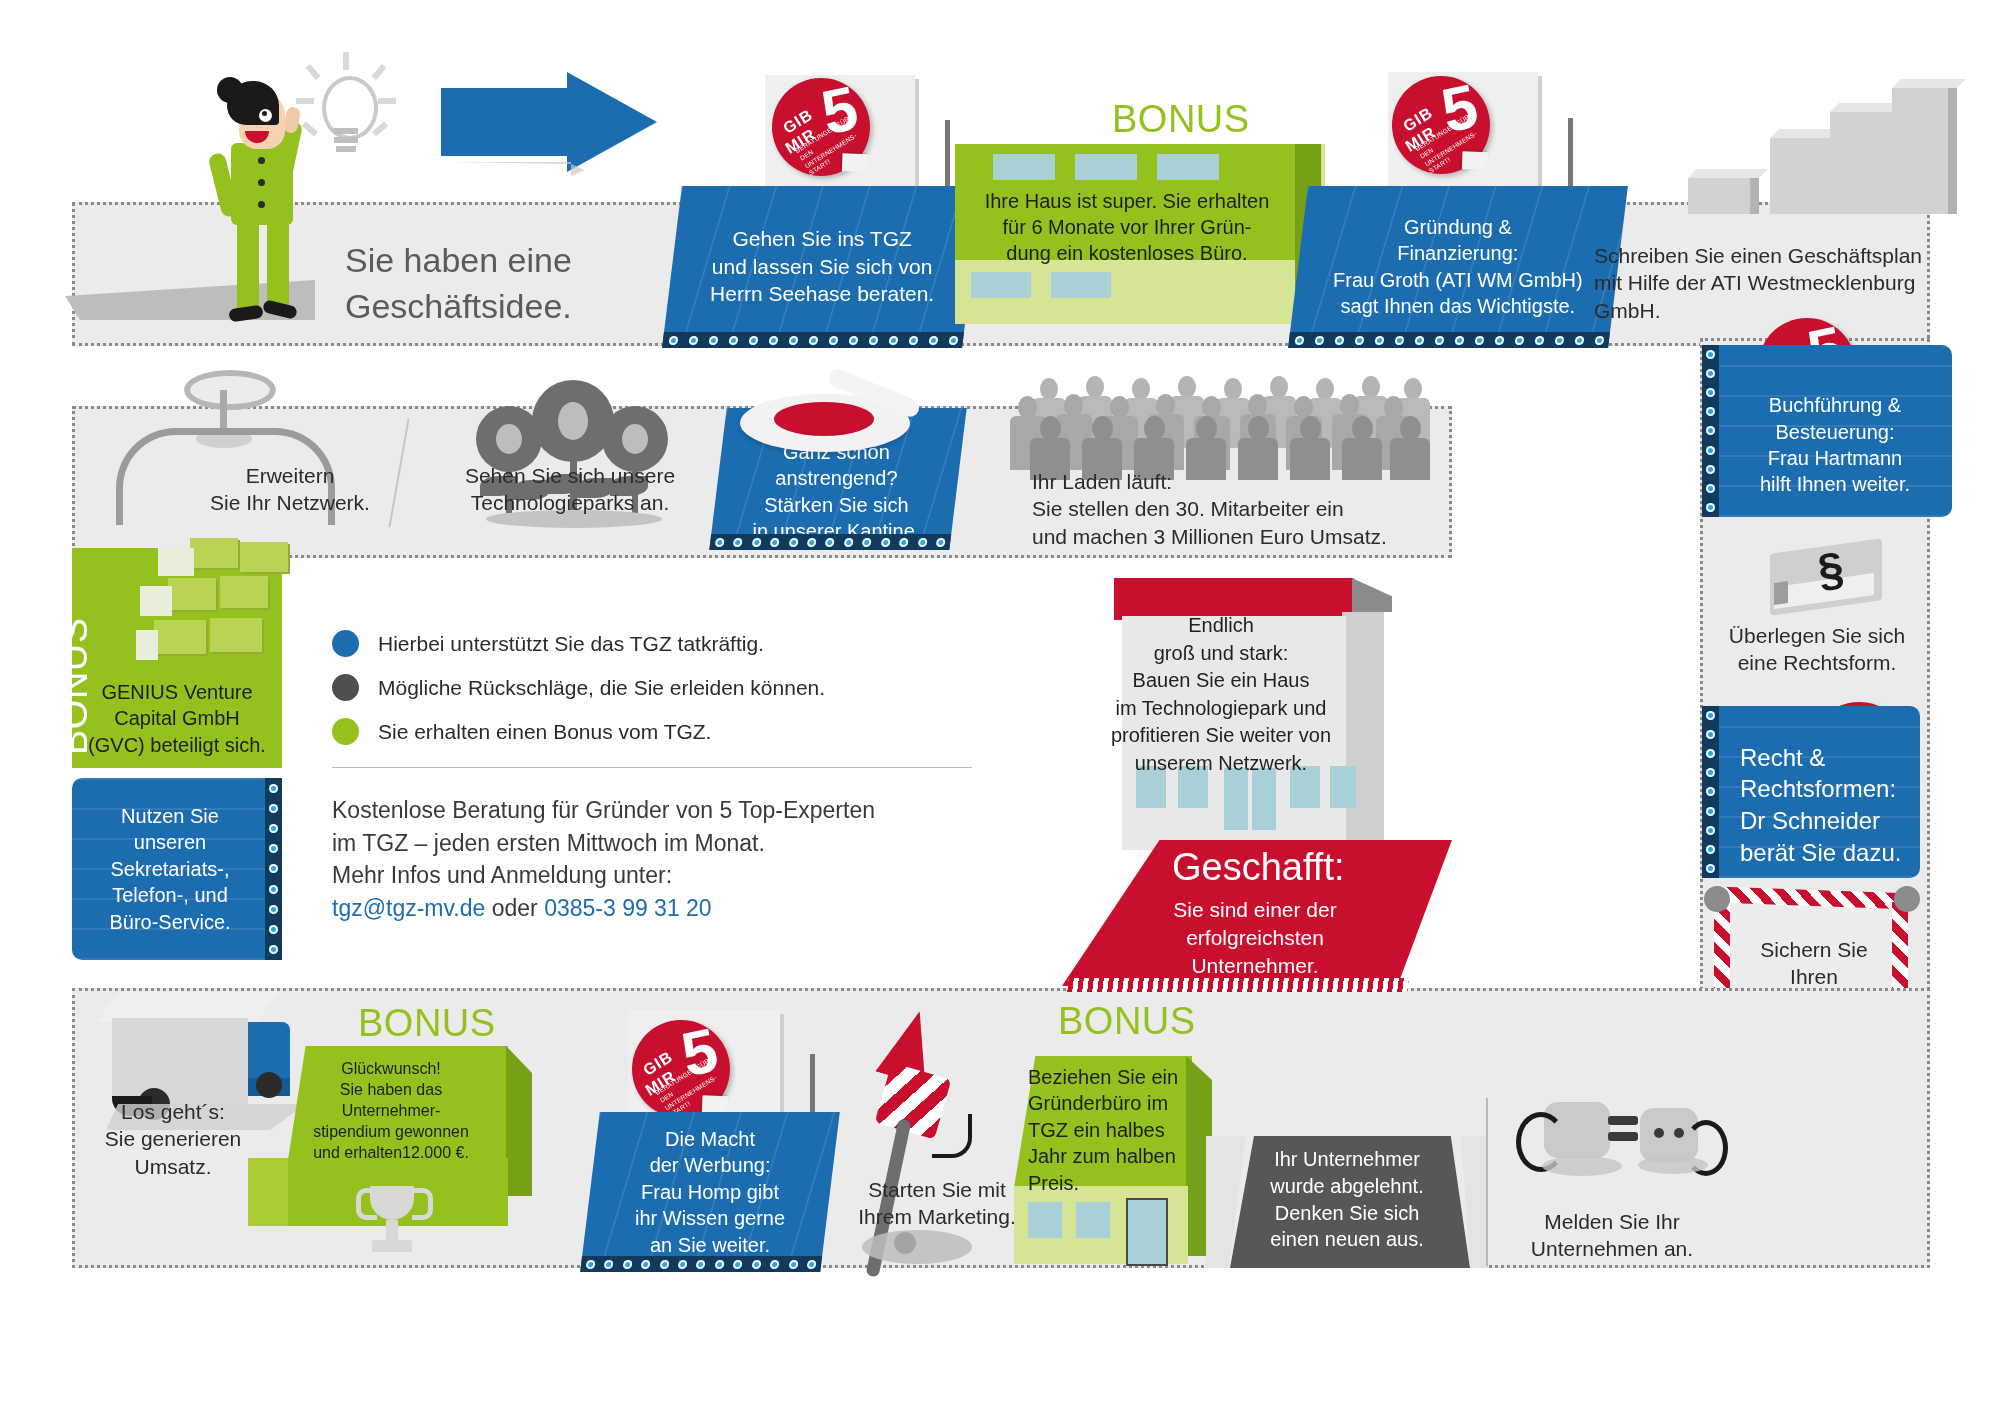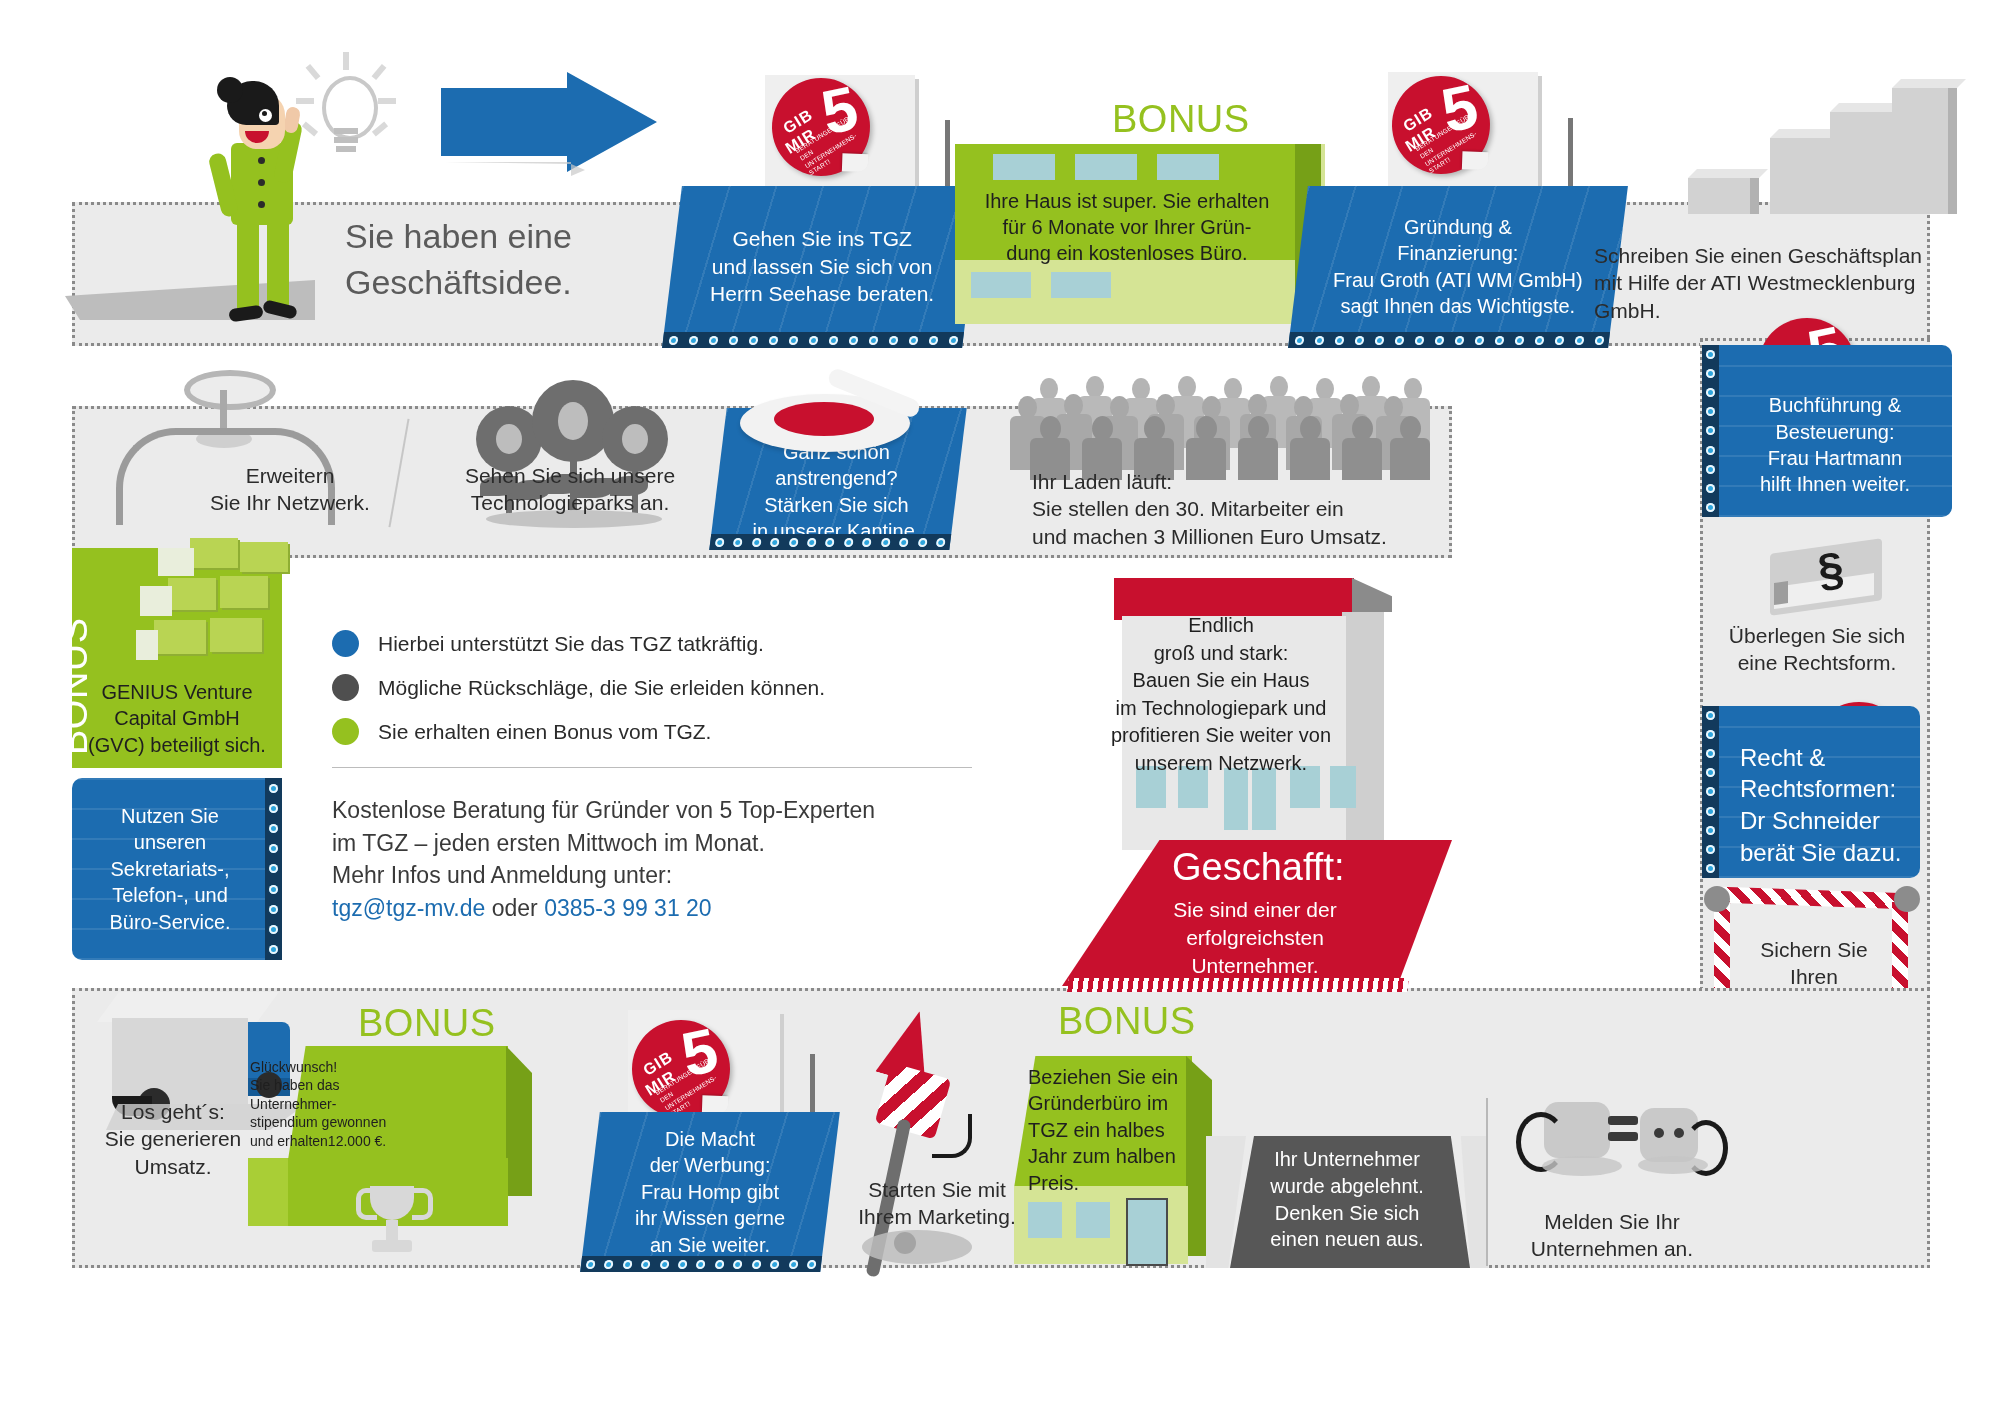--- a/index.html
+++ b/index.html
@@ -198,7 +198,7 @@
     <polygon points="10,92 136,92 136,106 150,100 136,94" fill="#c9c9c9" opacity=".7"></polygon>
   </svg>
 
-  <div class="caption" style="left:345px;top:214px;font-size:34px;color:#5b5b5b;line-height:1.35;">
+  <div class="caption" style="left:345px;top:238px;font-size:34px;color:#5b5b5b;line-height:1.35;">
     <div>Sie haben eine</div>
     <div>Geschäftsidee.</div>
   </div>

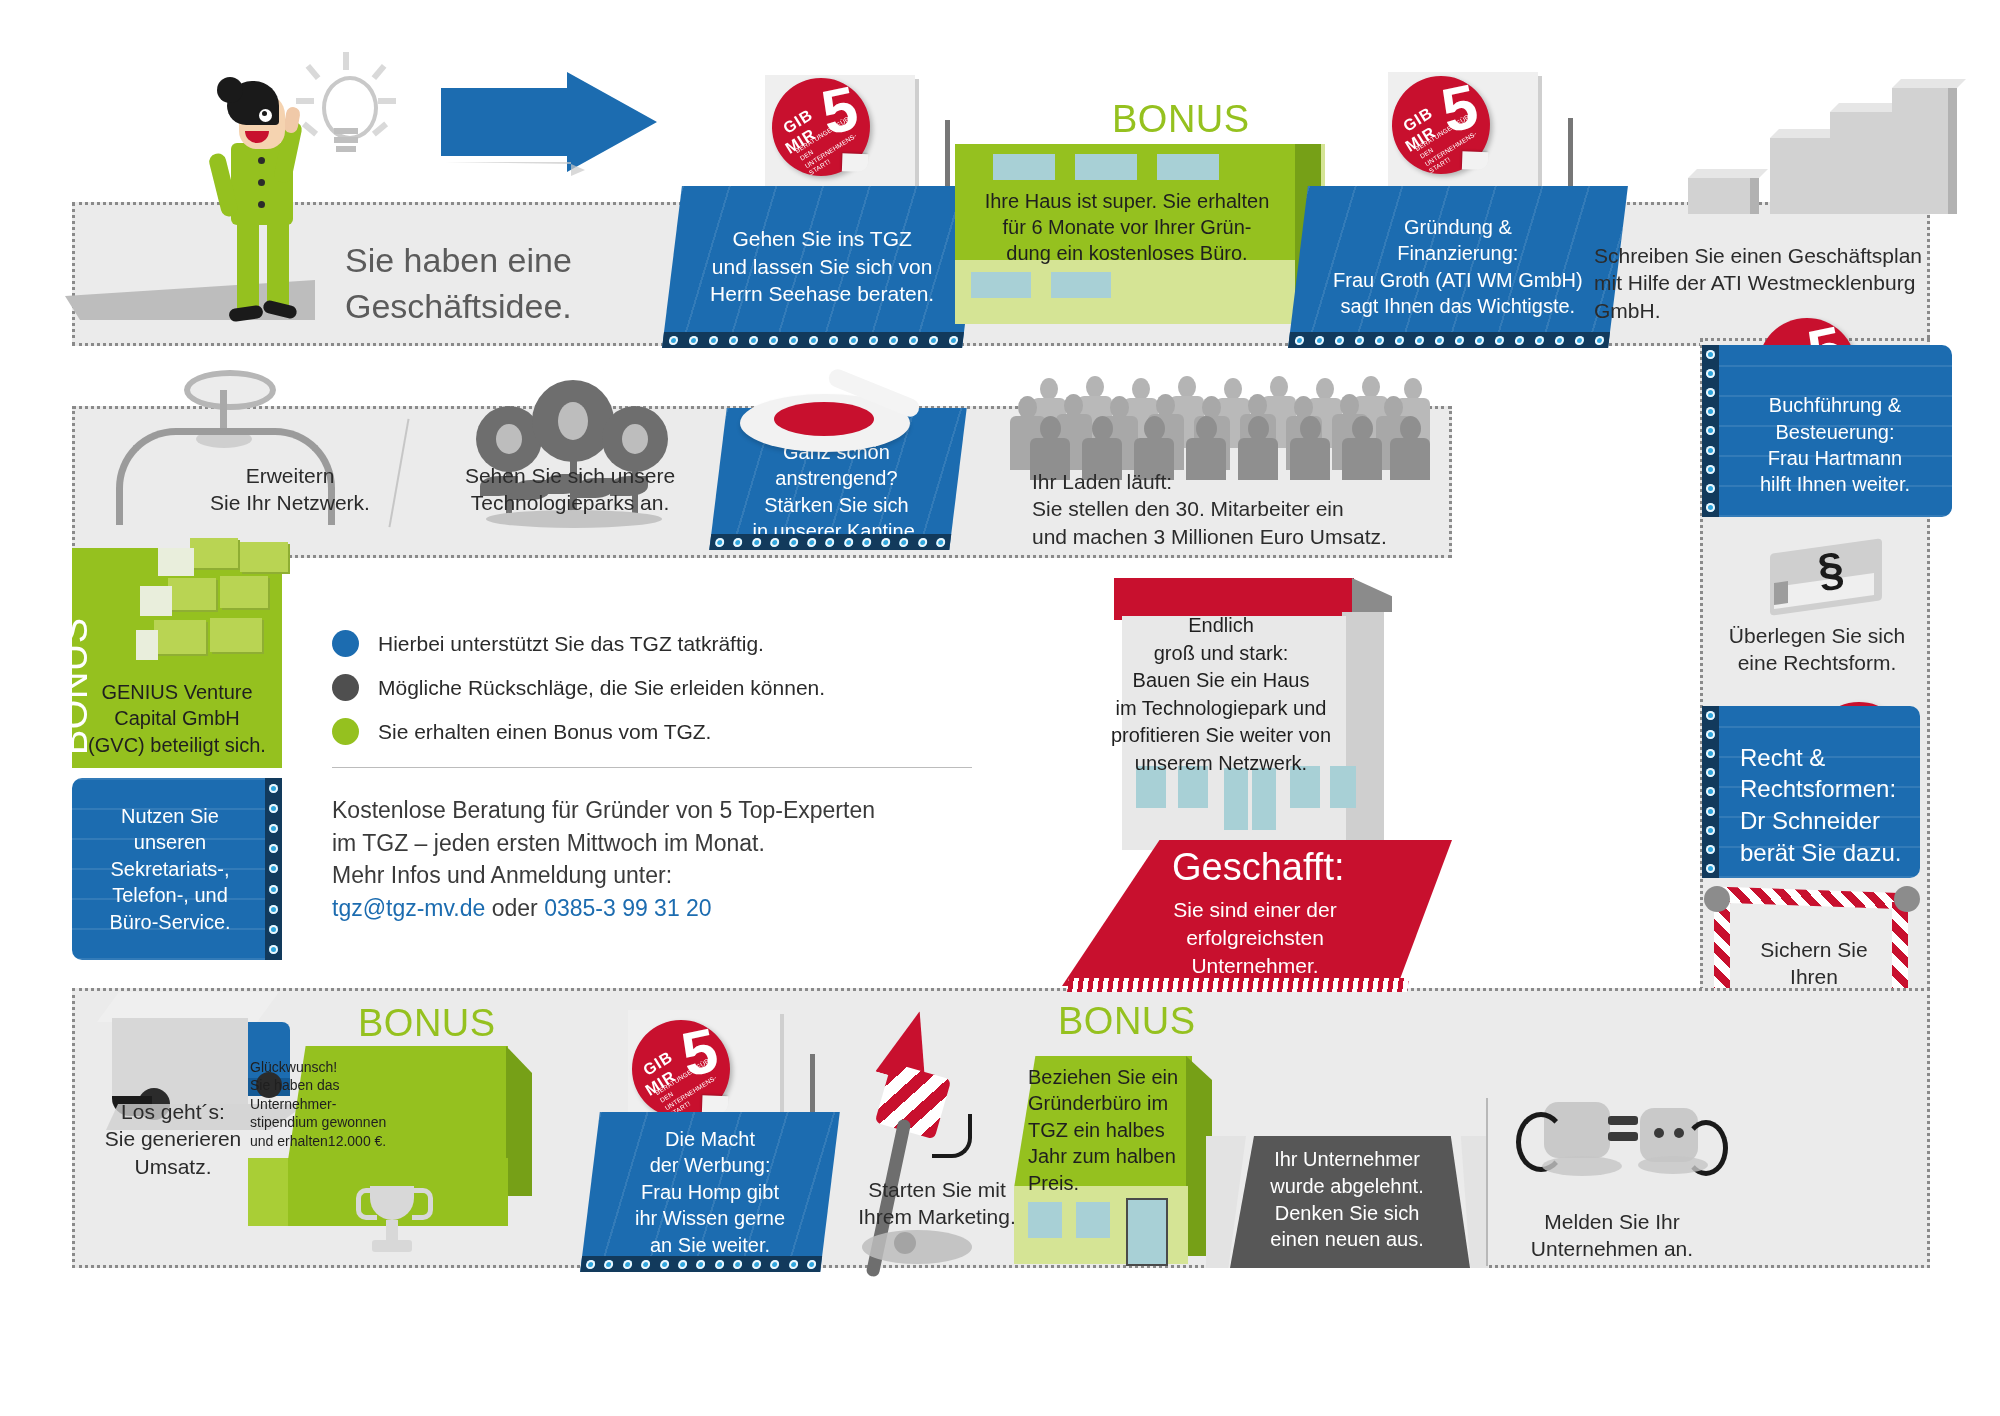--- a/index.html
+++ b/index.html
@@ -669,7 +669,7 @@
     <div class="abs" style="left:4px;top:112px;width:256px;height:68px;background:#95c11f;"></div>
     <div class="abs" style="left:0px;top:112px;width:40px;height:68px;background:#a9ce36;"></div>
   </div>
-  <div class="abs" style="left:250px;top:1058px;width:282px;text-align:left;font-size:14px;line-height:1.32;color:#1f1f1f;">
+  <div class="abs" style="left:250px;top:1058px;width:282px;text-align:center;font-size:16px;line-height:1.32;color:#1f1f1f;">
     <span>Glückwunsch!</span><br>
     <span>Sie haben das</span><br>
     <span>Unternehmer-</span><br>

